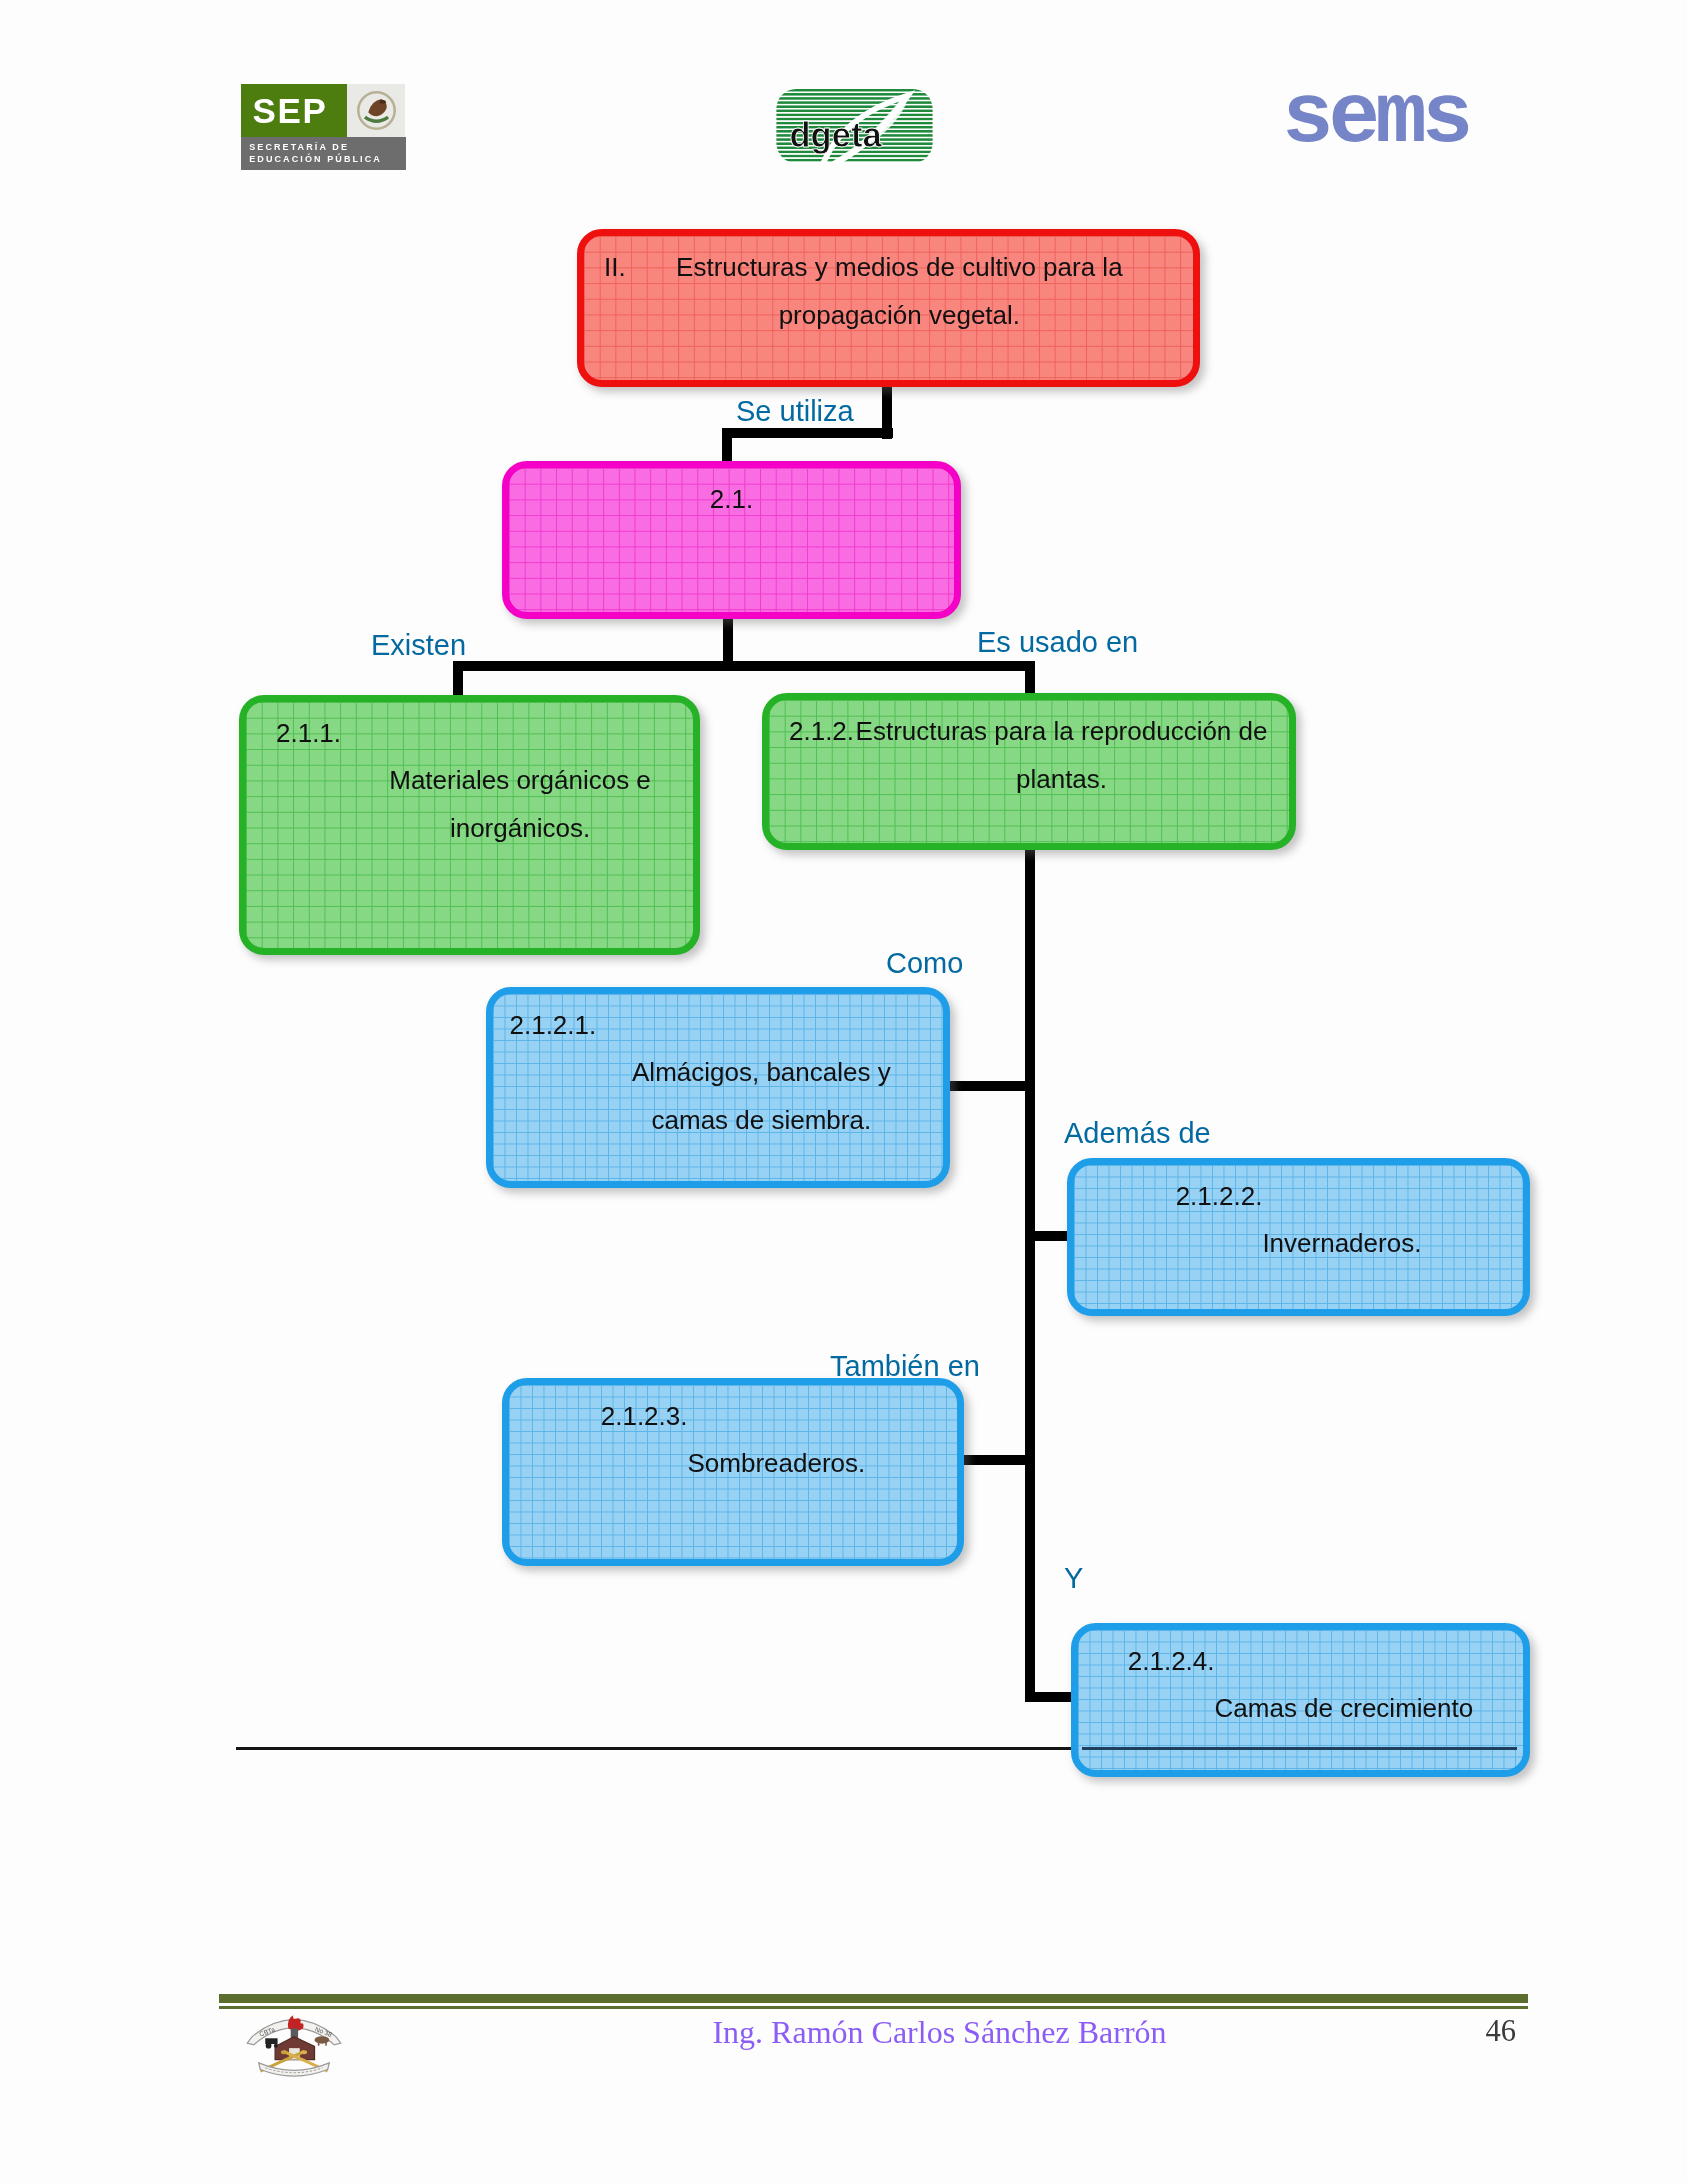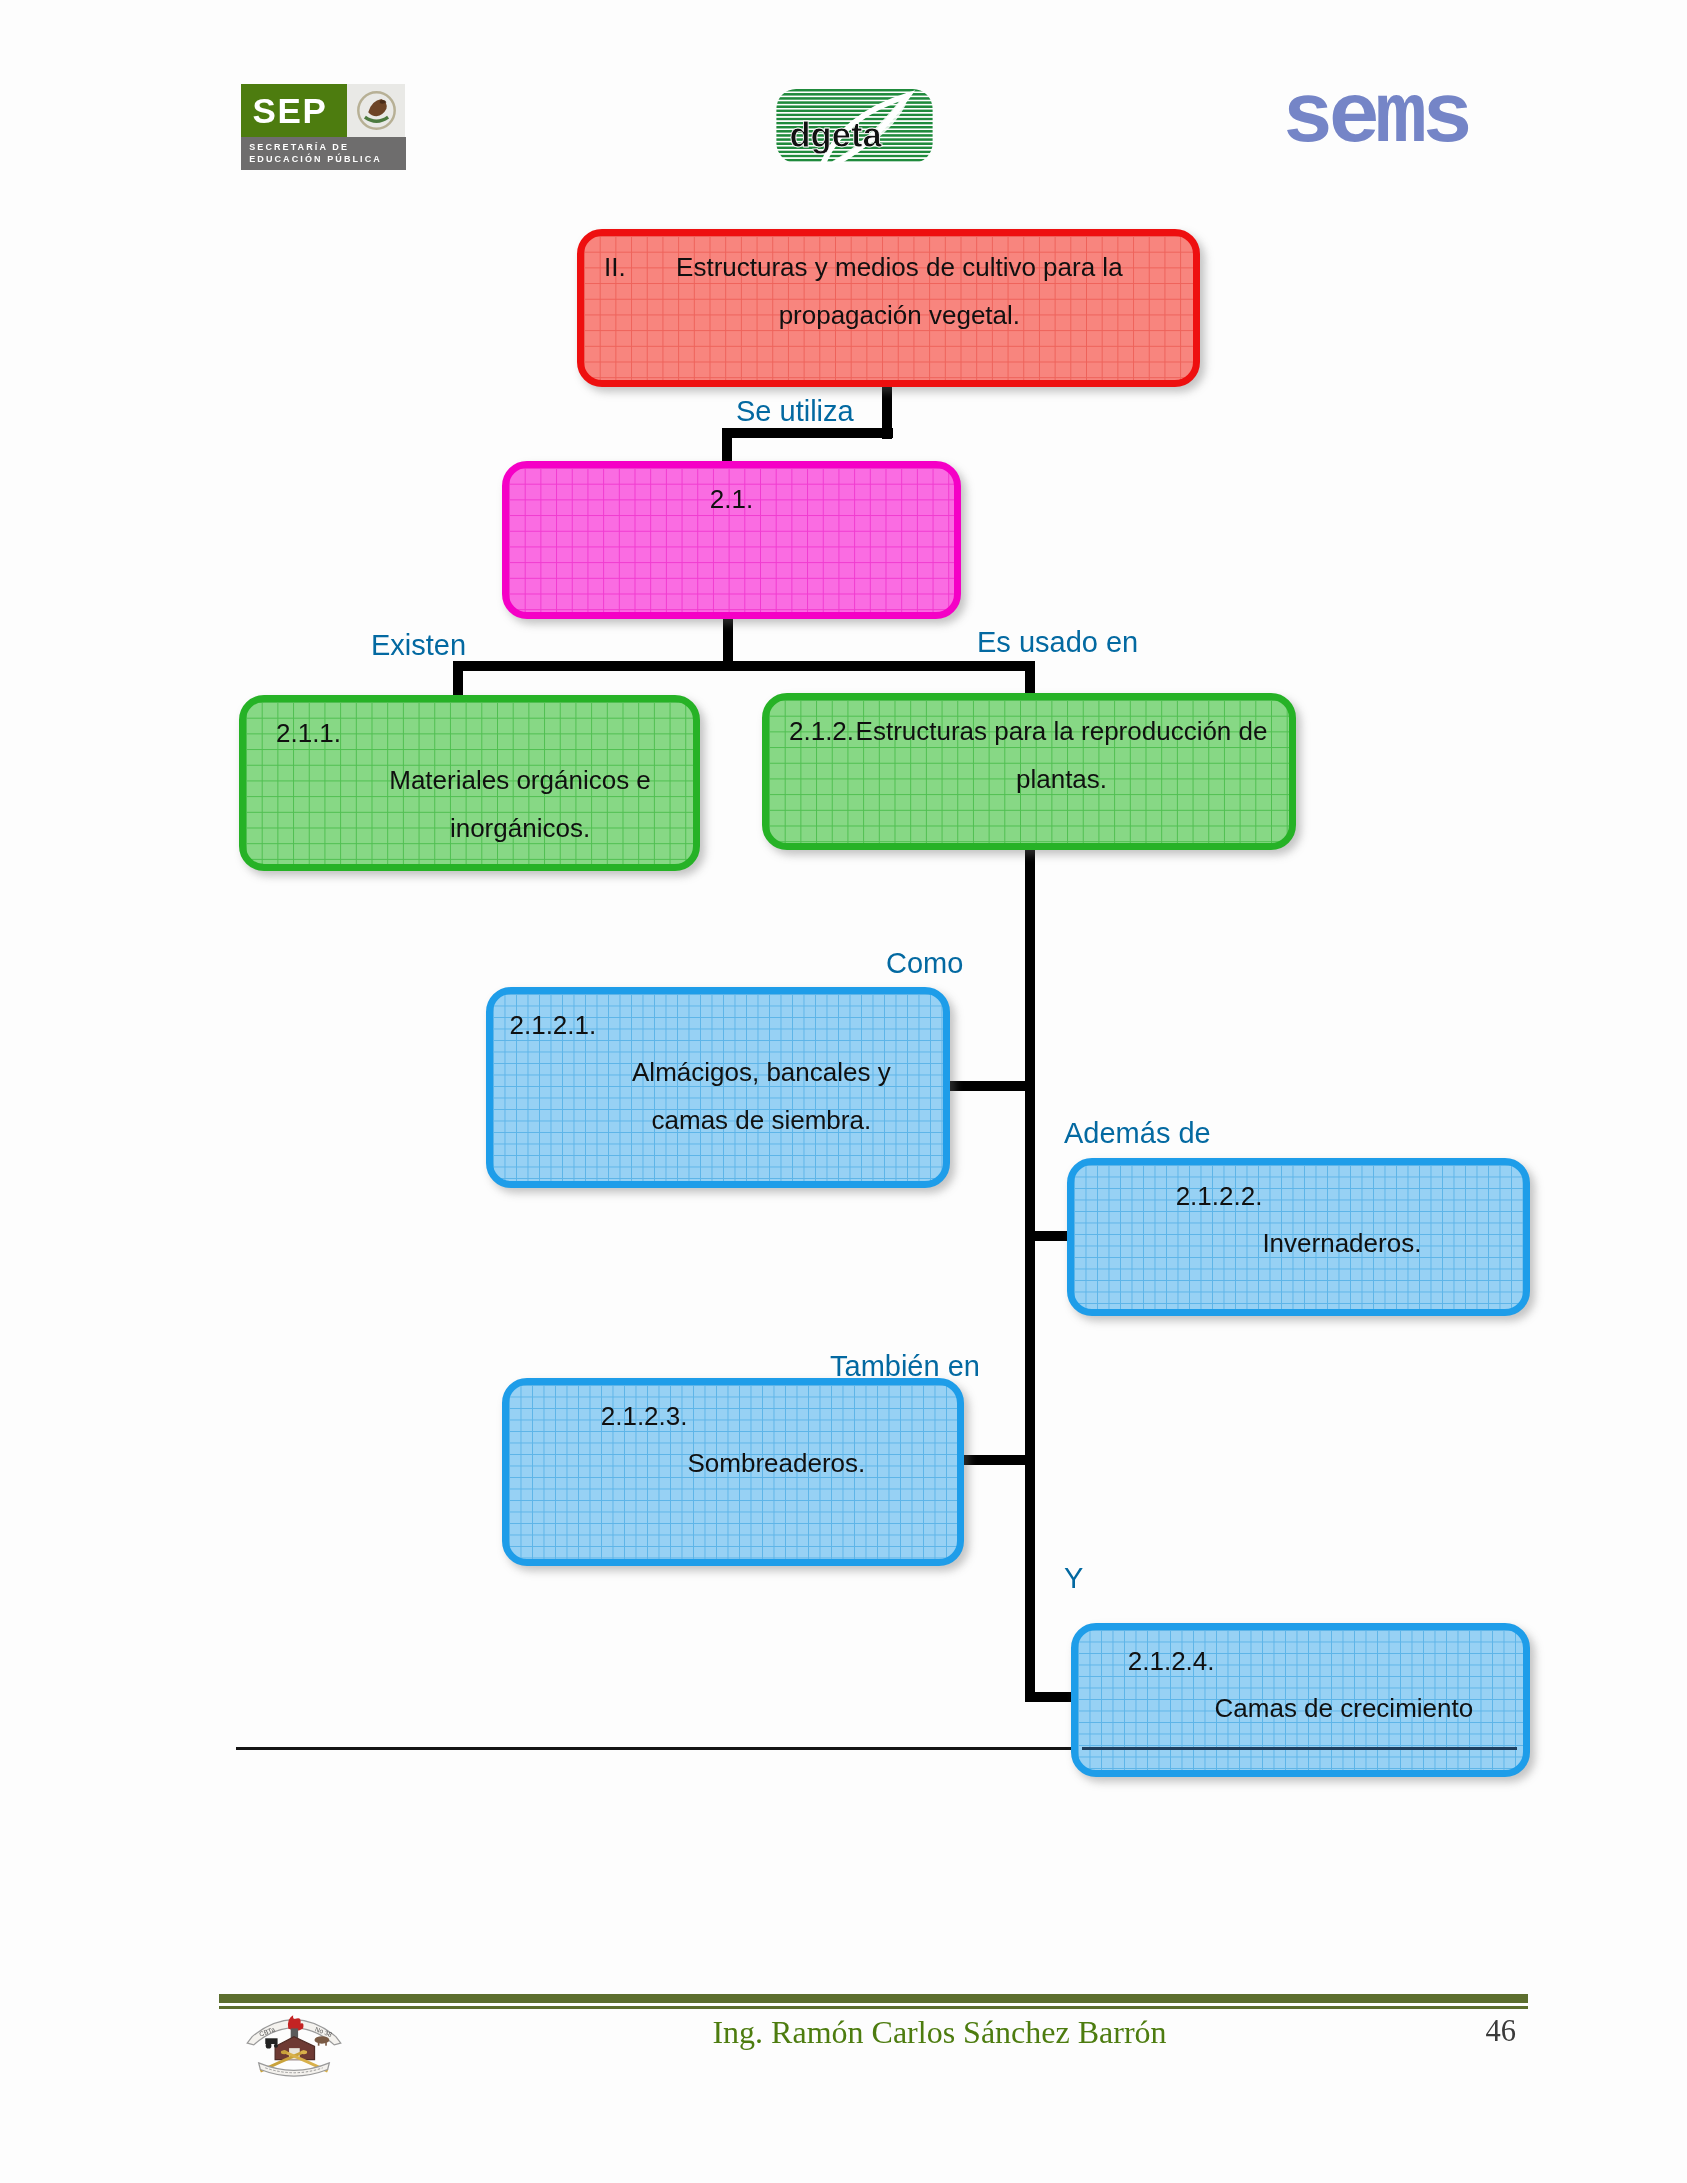--- a/index.html
+++ b/index.html
@@ -156,7 +156,7 @@
     <div class="num">2.1.</div>
   </div>
 
-  <div class="node green-node gap" style="left:239px; top:695px; width:461px; height:176px; padding:6.6px 30px;gap:36px;">
+  <div class="node green-node gap" style="left:239px; top:695px; width:461px; height:260px; padding:6.6px 30px;gap:36px;">
     <div class="num">2.1.1.</div>
     <div class="body">Materiales orgánicos e inorgánicos.</div>
   </div>

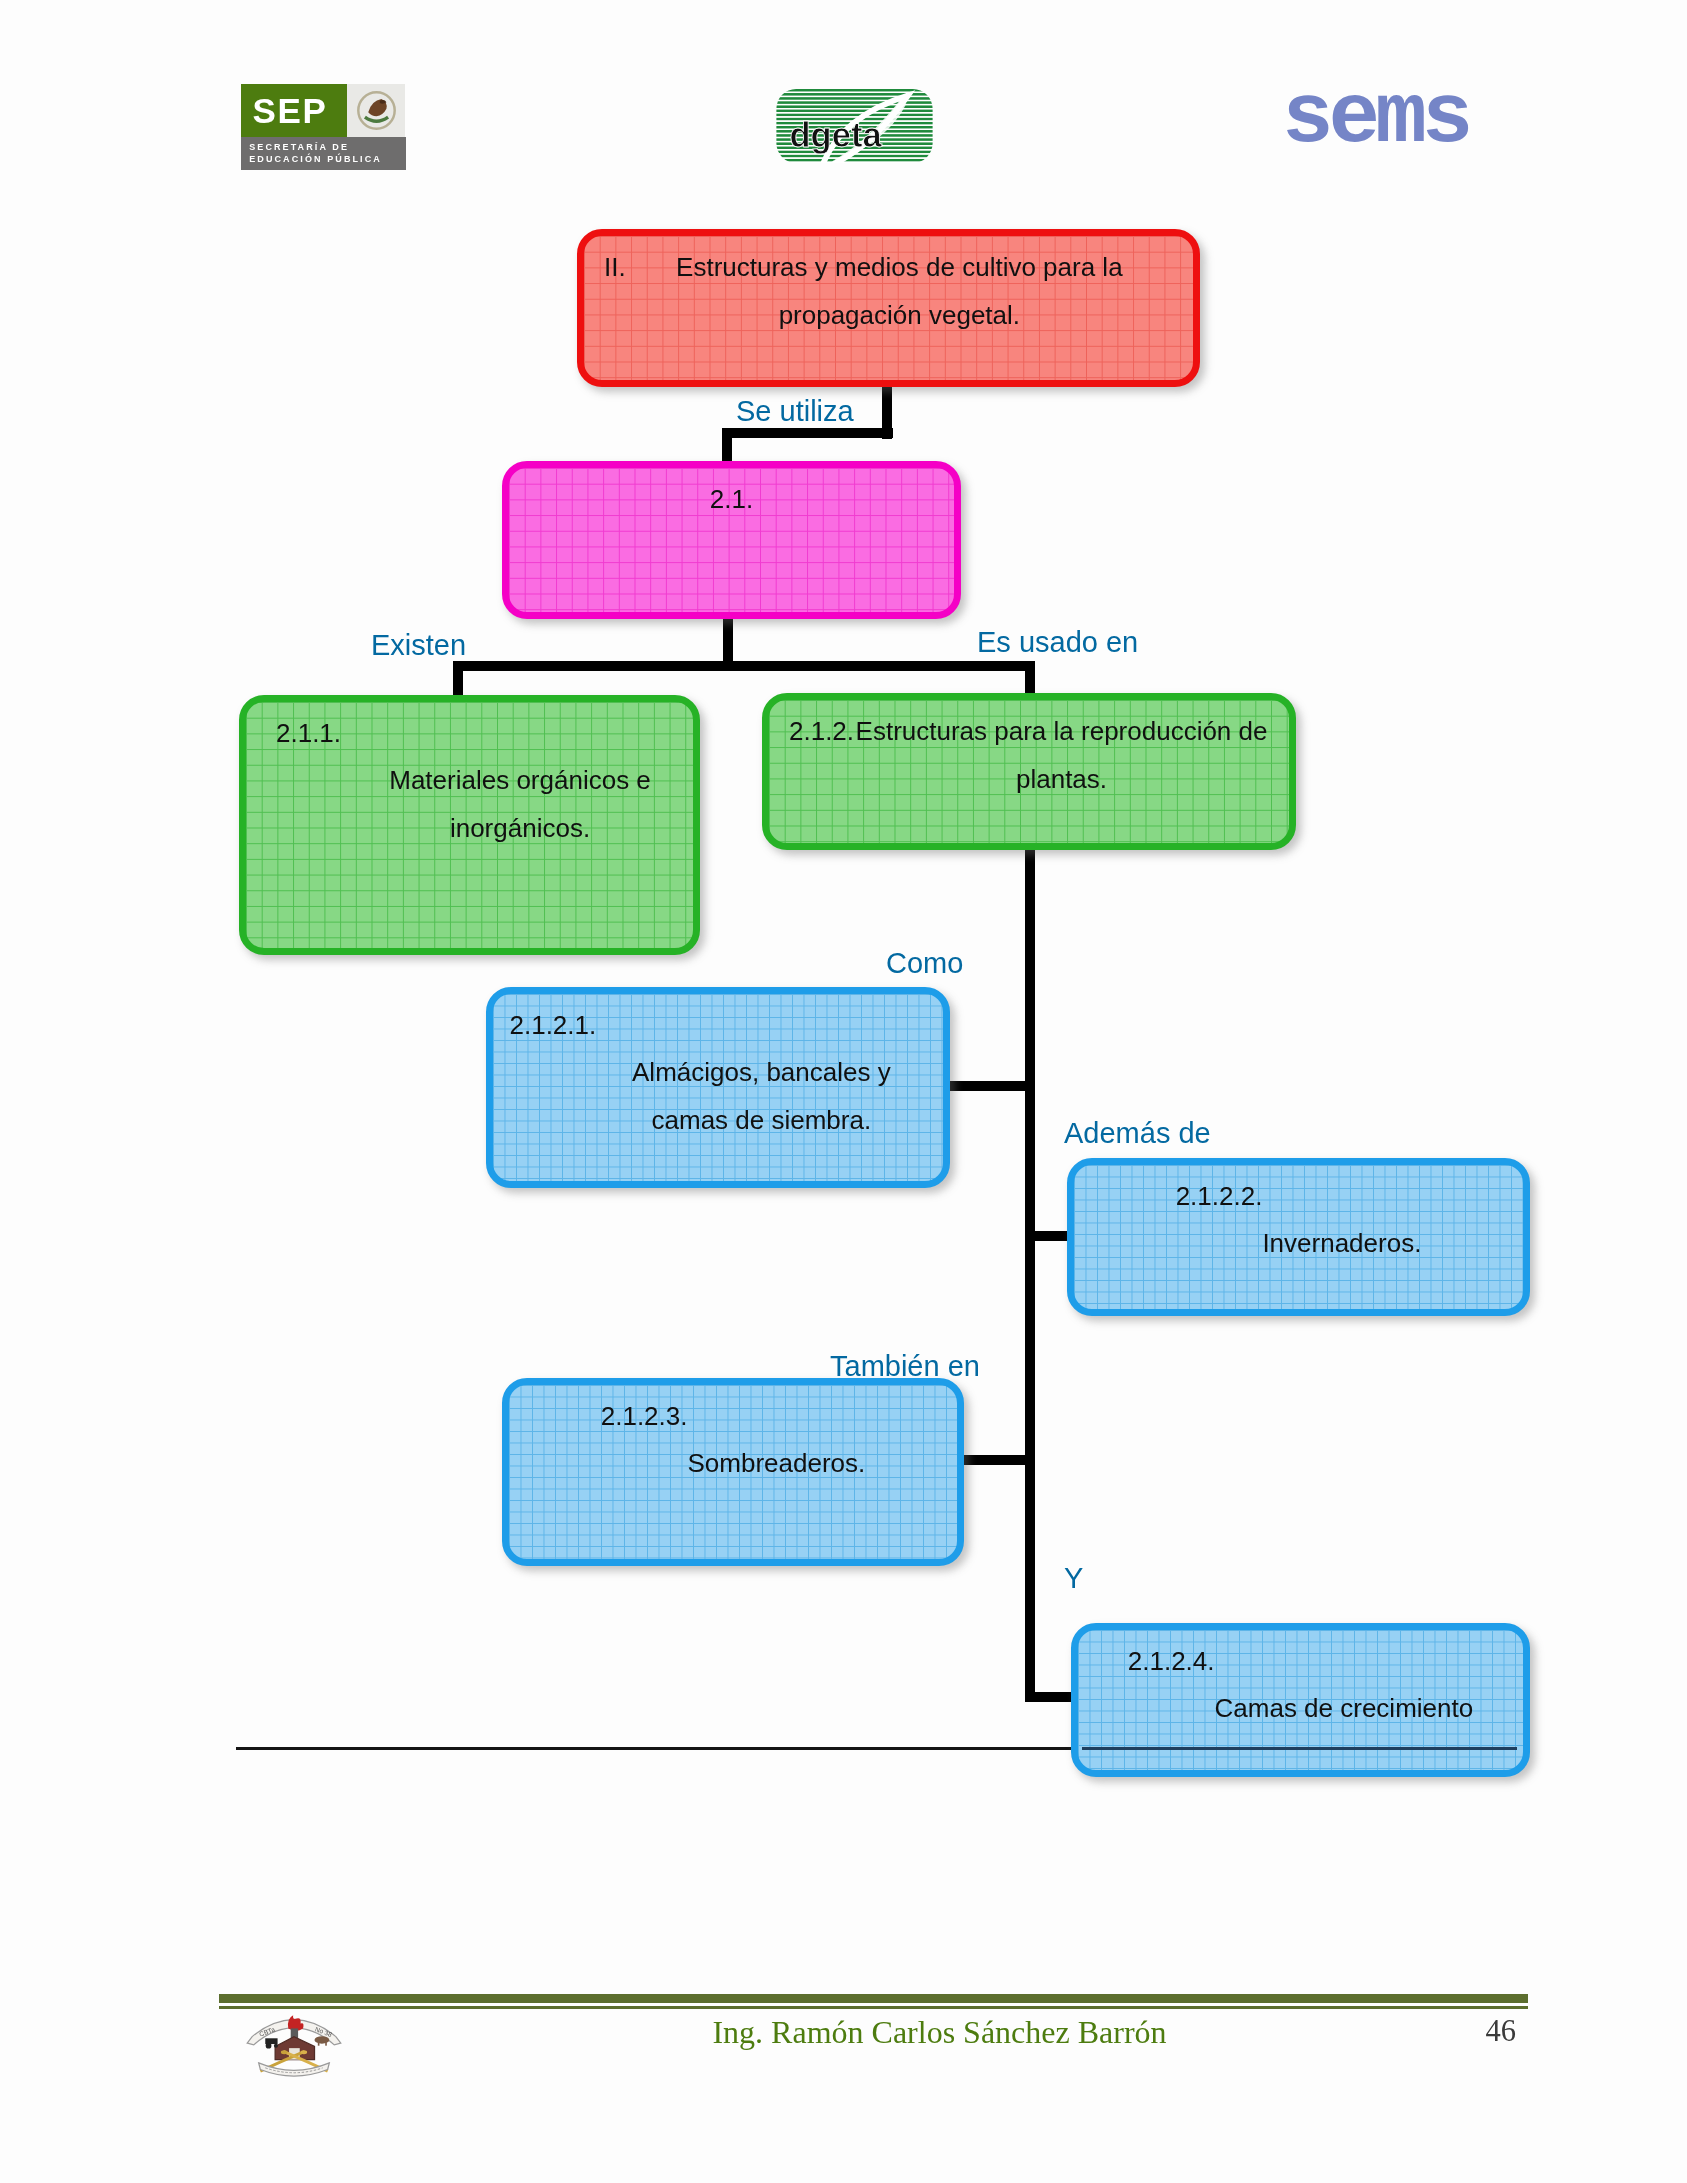--- a/index.html
+++ b/index.html
@@ -72,7 +72,7 @@
   .footer-bar .sp { height:3.3px;  background:#ffffff; }
   .footer-bar .b2 { height:2.5px;  background:#5c6e2e; }
   .footer-author { position:absolute; left:577px; top:2014px; width:725px; text-align:center;
-    font-family:"Liberation Serif", serif; font-size:32px; color:#4d7c0f; z-index:6; }
+    font-family:"Liberation Serif", serif; font-size:32px; color:#8b5cf6; z-index:6; }
   .footer-page { position:absolute; left:1450px; top:2014px; width:66px; text-align:right;
     font-family:"Liberation Serif", serif; font-size:30.5px; color:#3a3a3a; z-index:6; }
   .school-seal { position:absolute; left:239px; top:2012px; width:110px; height:69px; z-index:6; }

